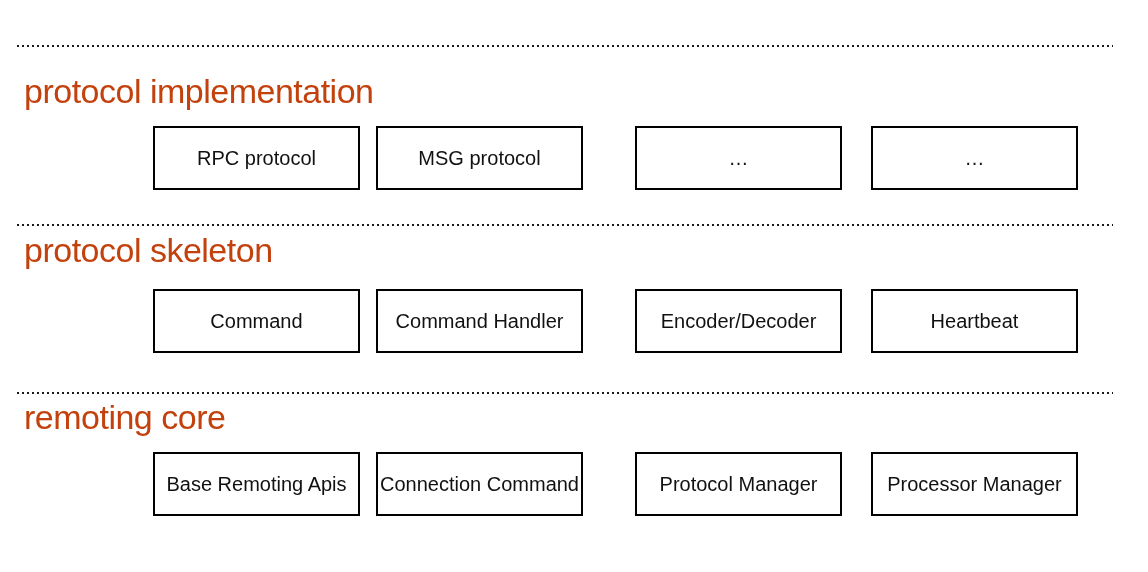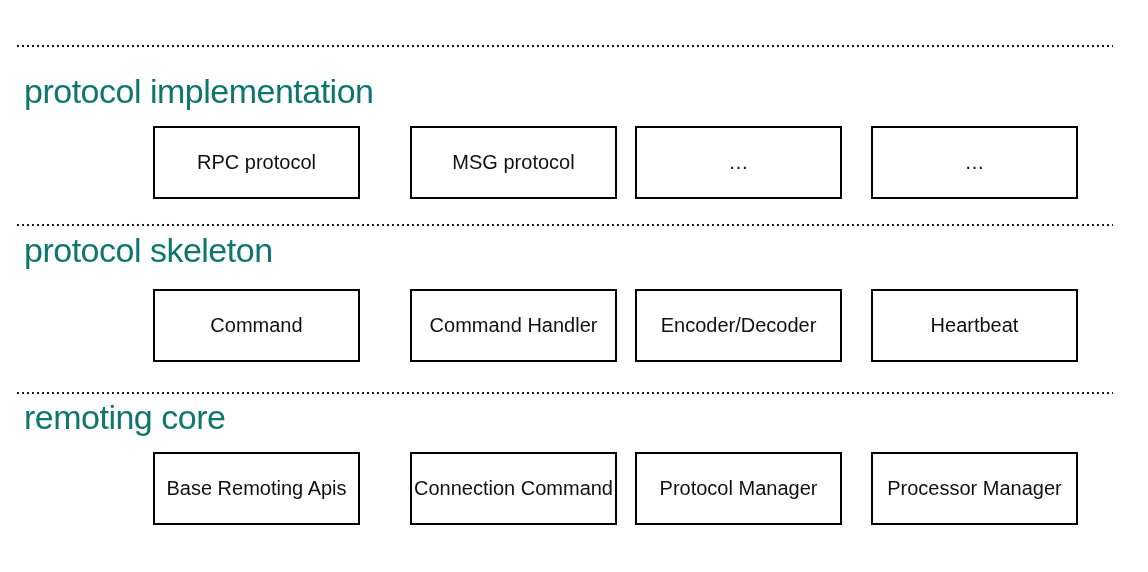--- a/index.html
+++ b/index.html
@@ -32,7 +32,7 @@
     line-height: 38px;
     font-weight: 400;
     letter-spacing: -0.5px;
-    color: #0f766e;
+    color: #c2410c;
     white-space: nowrap;
   }
   .h1 { top: 72px; }

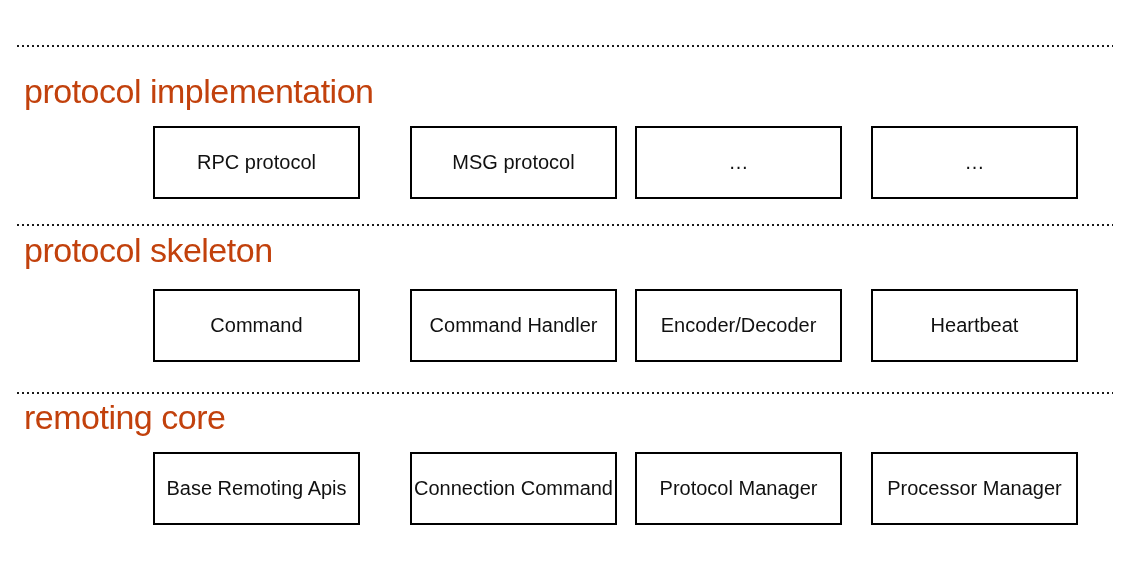--- a/index.html
+++ b/index.html
@@ -42,7 +42,7 @@
     position: absolute;
     box-sizing: border-box;
     width: 207px;
-    height: 73px;
+    height: 64px;
     border: 2px solid #000000;
     background: #ffffff;
     display: flex;

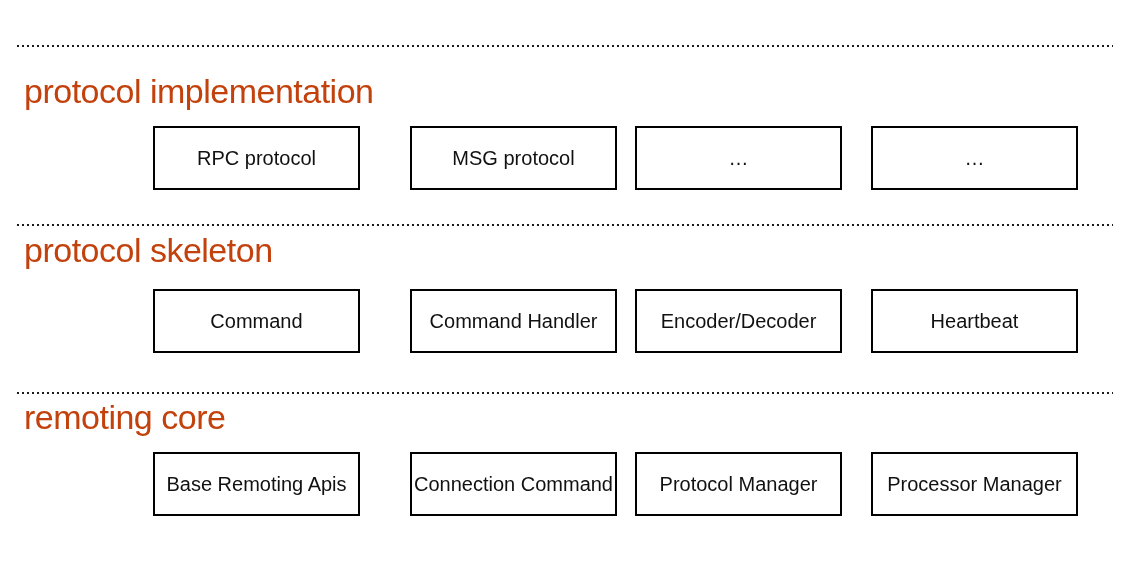--- a/index.html
+++ b/index.html
@@ -54,7 +54,7 @@
     text-align: center;
   }
   .c1 { left: 153px; }
-  .c2 { left: 410px; }
+  .c2 { left: 376px; }
   .c3 { left: 635px; }
   .c4 { left: 871px; }
   .r1 { top: 126px; }

